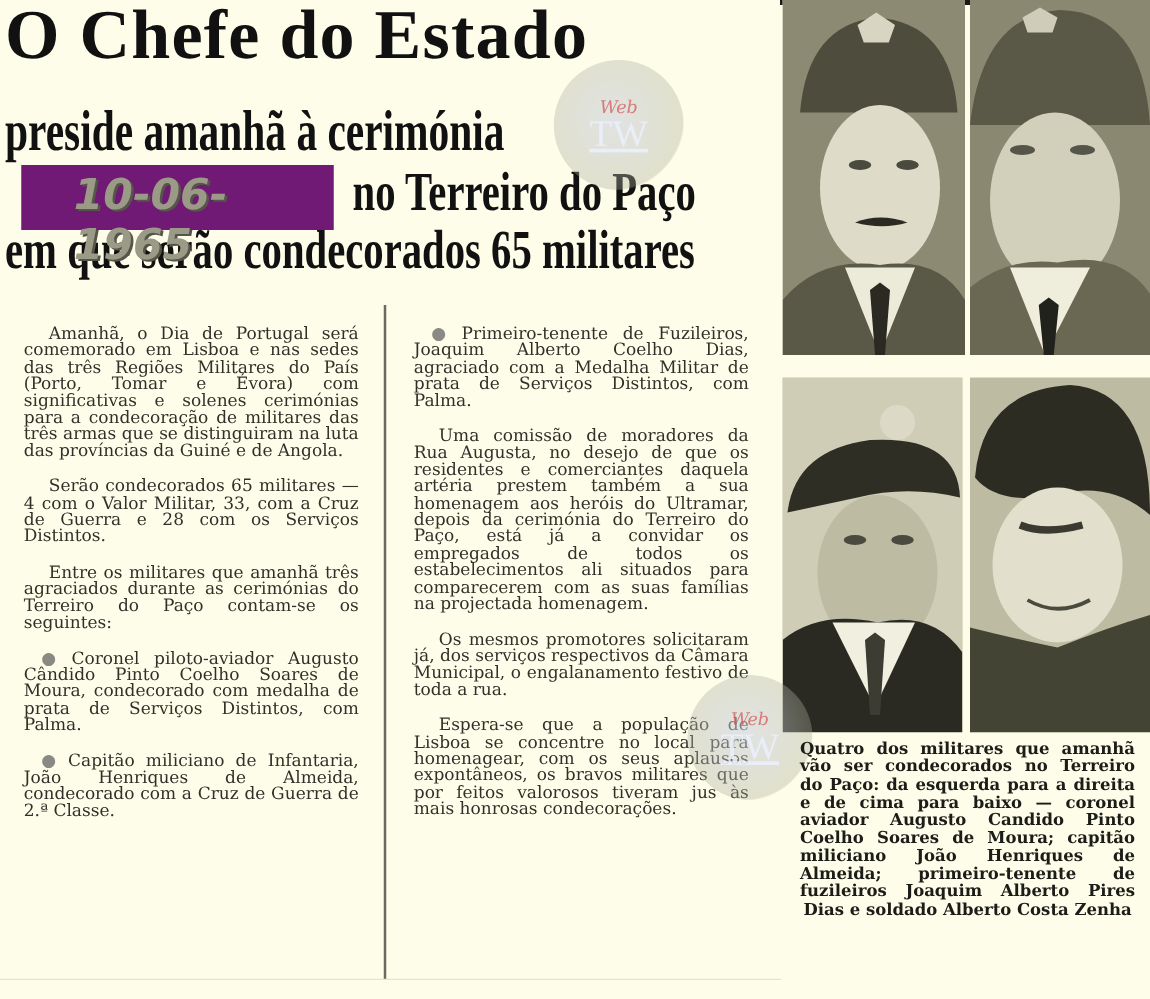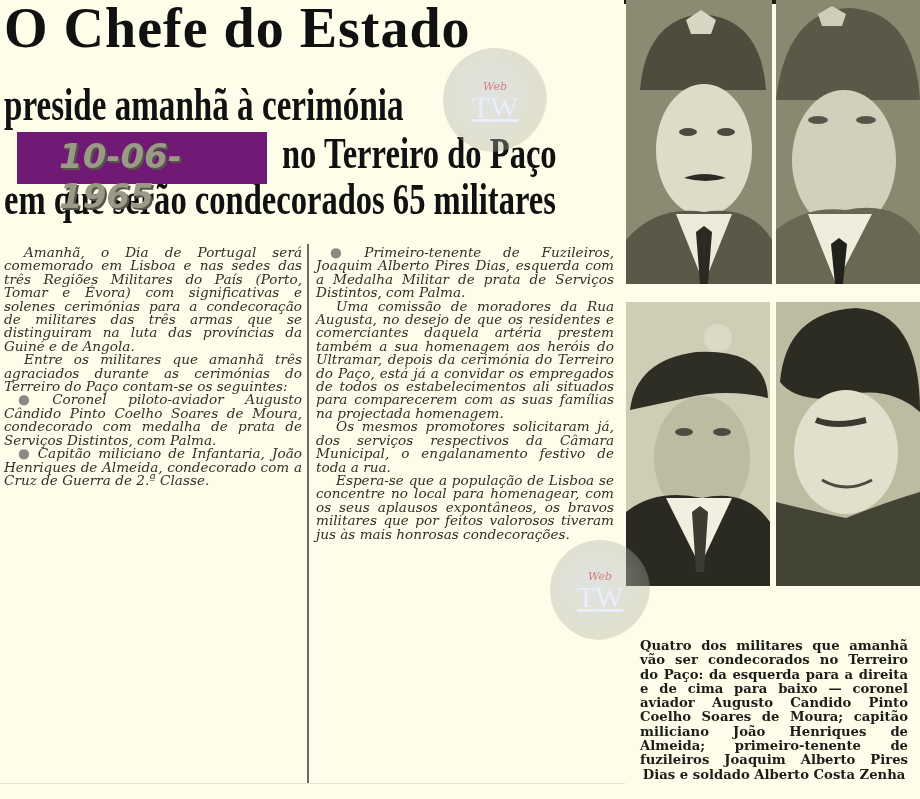--- a/index.html
+++ b/index.html
@@ -39,7 +39,7 @@
     background: radial-gradient(circle at 45% 45%, rgba(200,205,220,0.55), rgba(170,170,150,0.35) 70%, rgba(170,170,150,0) 72%);
     display: flex; align-items: center; justify-content: center; flex-direction: column;
   }
-  .watermark .wm-top { font-family: "DejaVu Serif", serif; font-style: italic; font-size: 11px; color: rgba(210,80,80,0.7); }
+  .watermark .wm-top { font-family: "DejaVu Serif", serif; font-style: italic; font-size: 14px; color: rgba(210,80,80,0.7); }
   .watermark .wm-main { font-family: "Liberation Serif", serif; font-size: 30px; color: rgba(235,240,255,0.85); line-height: 28px; text-decoration: underline; }
   .wm1 { left: 443px; top: 48px; width: 104px; height: 104px; }
   .wm2 { left: 550px; top: 540px; width: 100px; height: 100px; }

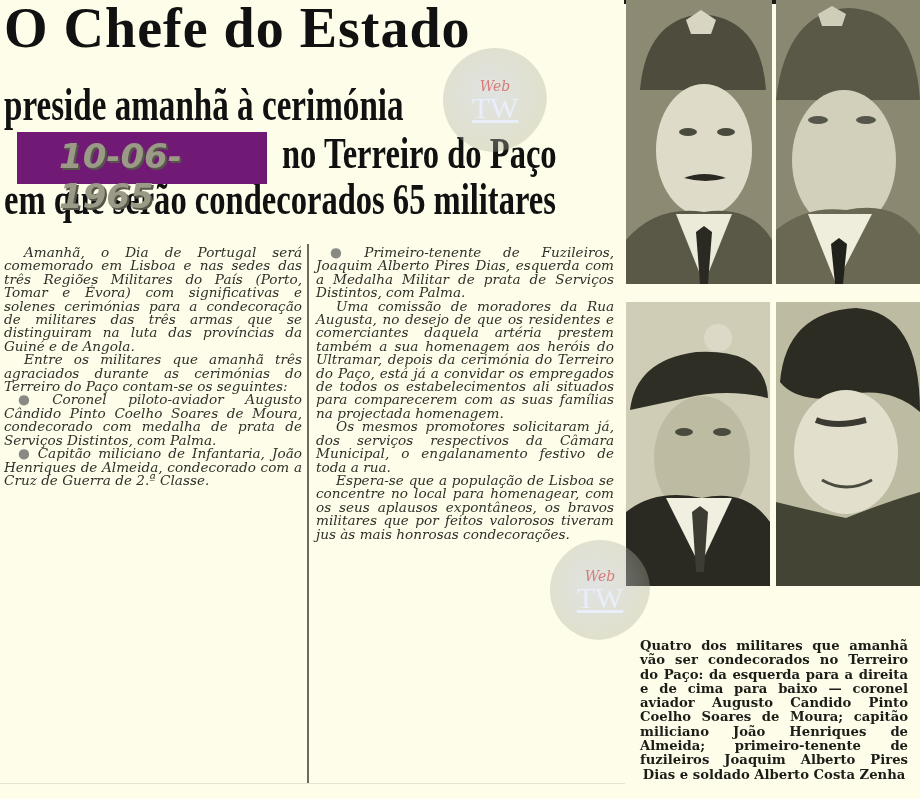--- a/index.html
+++ b/index.html
@@ -48,7 +48,7 @@
     position: absolute; font-family: "DejaVu Serif", serif;
     font-size: 13.6px; line-height: 13.4px; text-align: justify; color: #30302a;
   }
-  .col p { margin: 0; text-indent: 20px; font-style: italic; }
+  .col p { margin: 15px; text-indent: 20px; }
   .col p + p { margin-top: 0; }
   .col1 { left: 4px; top: 246px; width: 298px; }
   .col2 { left: 316px; top: 246px; width: 298px; }

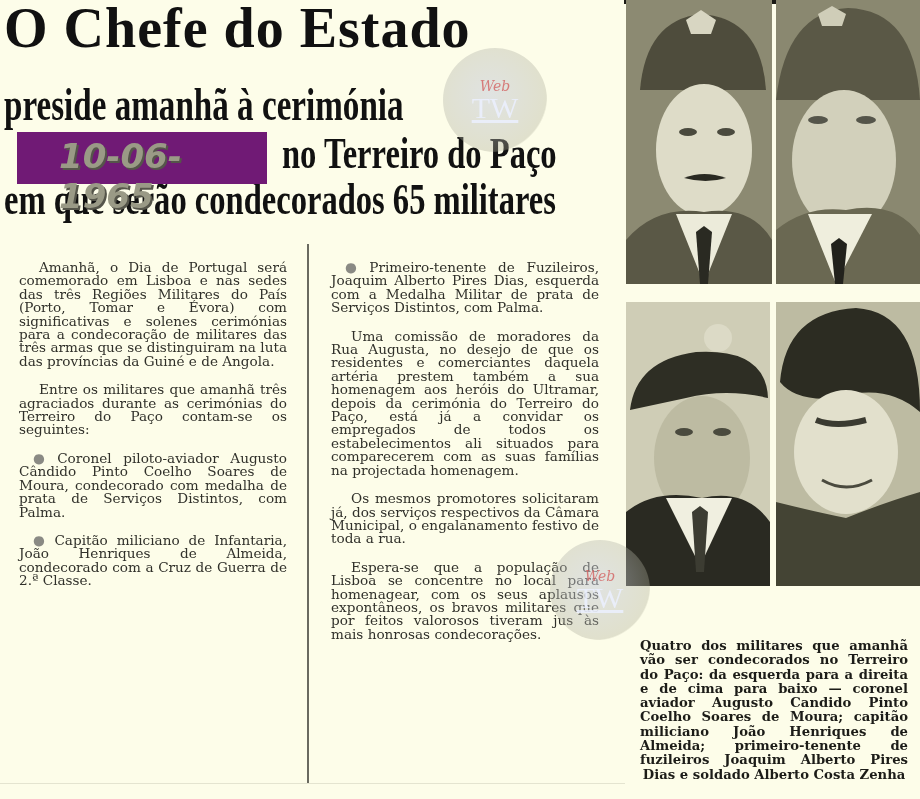--- a/index.html
+++ b/index.html
@@ -111,7 +111,7 @@
 <div class="divider"></div>
 
 <div class="col col2">
-  <p class="bullet">Primeiro-tenente de Fuzileiros, Joaquim Alberto Pires Dias, esquerda com a Medalha Militar de prata de Serviços Distintos, com Palma.</p>
+  <p class="bullet">Primeiro-tenente de Fuzileiros, Joaquim Alberto Coelho Dias, agraciado com a Medalha Militar de prata de Serviços Distintos, com Palma.</p>
   <p>Uma comissão de moradores da Rua Augusta, no desejo de que os residentes e comerciantes daquela artéria prestem também a sua homenagem aos heróis do Ultramar, depois da cerimónia do Terreiro do Paço, está já a convidar os empregados de todos os estabelecimentos ali situados para comparecerem com as suas famílias na projectada homenagem.</p>
   <p>Os mesmos promotores solicitaram já, dos serviços respectivos da Câmara Municipal, o engalanamento festivo de toda a rua.</p>
   <p>Espera-se que a população de Lisboa se concentre no local para homenagear, com os seus aplausos expontâneos, os bravos militares que por feitos valorosos tiveram jus às mais honrosas condecorações.</p>

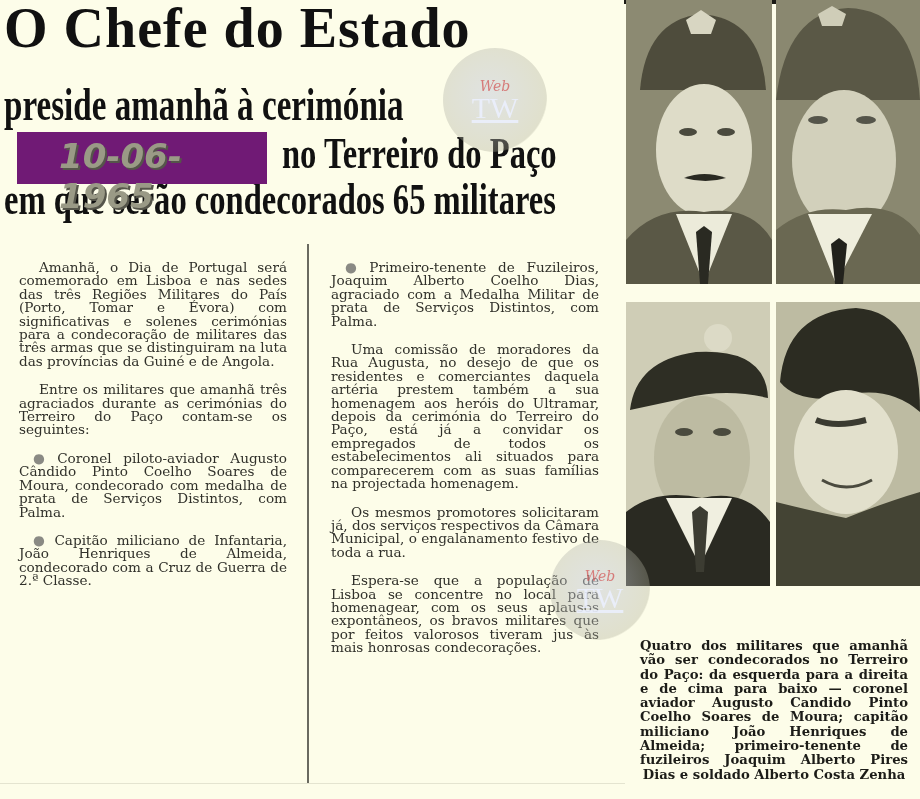--- a/index.html
+++ b/index.html
@@ -103,6 +103,7 @@
 
 <div class="col col1">
   <p>Amanhã, o Dia de Portugal será comemorado em Lisboa e nas sedes das três Regiões Militares do País (Porto, Tomar e Évora) com significativas e solenes cerimónias para a condecoração de militares das três armas que se distinguiram na luta das províncias da Guiné e de Angola.</p>
+  <p>Serão condecorados 65 militares — 4 com o Valor Militar, 33, com a Cruz de Guerra e 28 com os Serviços Distintos.</p>
   <p>Entre os militares que amanhã três agraciados durante as cerimónias do Terreiro do Paço contam-se os seguintes:</p>
   <p class="bullet">Coronel piloto-aviador Augusto Cândido Pinto Coelho Soares de Moura, condecorado com medalha de prata de Serviços Distintos, com Palma.</p>
   <p class="bullet">Capitão miliciano de Infantaria, João Henriques de Almeida, condecorado com a Cruz de Guerra de 2.ª Classe.</p>

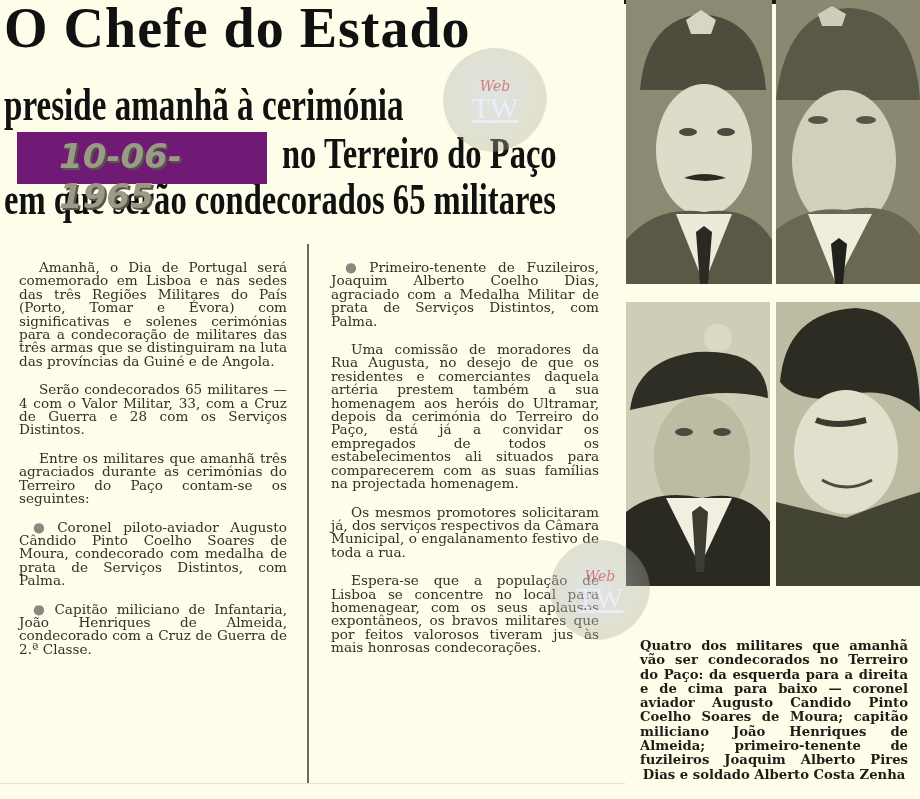--- a/index.html
+++ b/index.html
@@ -79,7 +79,6 @@
     font-family: "DejaVu Serif", serif; font-weight: bold;
     font-size: 13.2px; line-height: 14.3px; text-align: justify; color: #1c1c18;
     text-align-last: center;
-    margin-top: 46px;
   }
 </style>
 </head>

